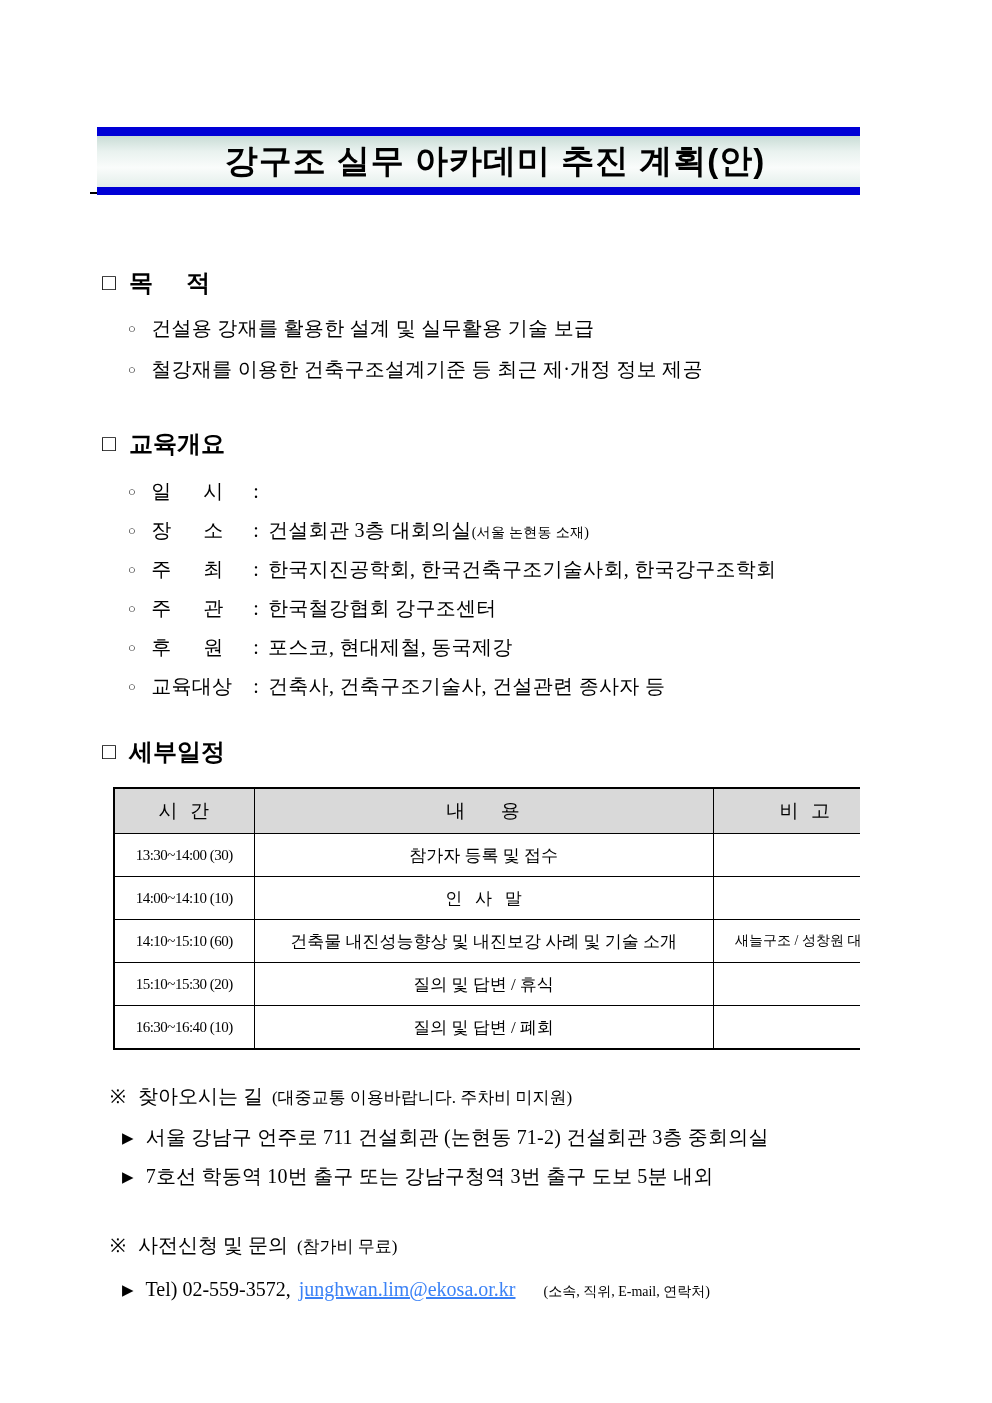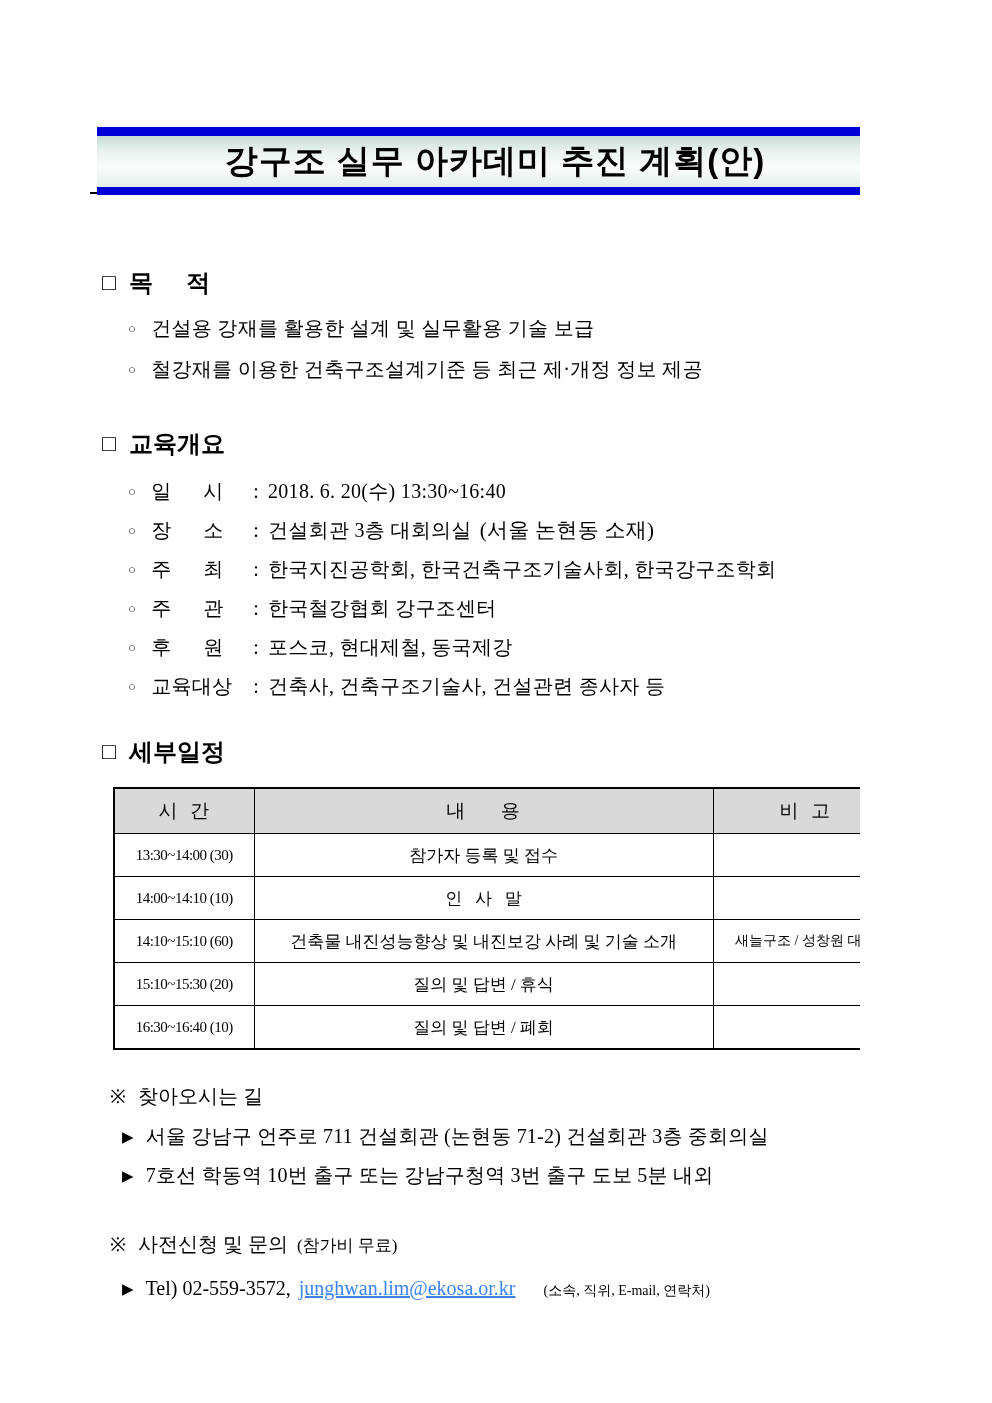--- a/index.html
+++ b/index.html
@@ -126,7 +126,6 @@
         <span class="circ" data-bind="icons.item_bullet">○</span>
         <span class="ov-label" data-bind="overview.items.0.label">일      시</span>
         <span class="ov-sep" data-bind="overview.sep">:</span>
-        <span data-bind="overview.items.0.value">2018. 6. 20(수) 13:30~16:40</span>
         <span class="ov-note" data-bind="overview.items.0.note"></span>
       </div>
       <div class="ov-item">

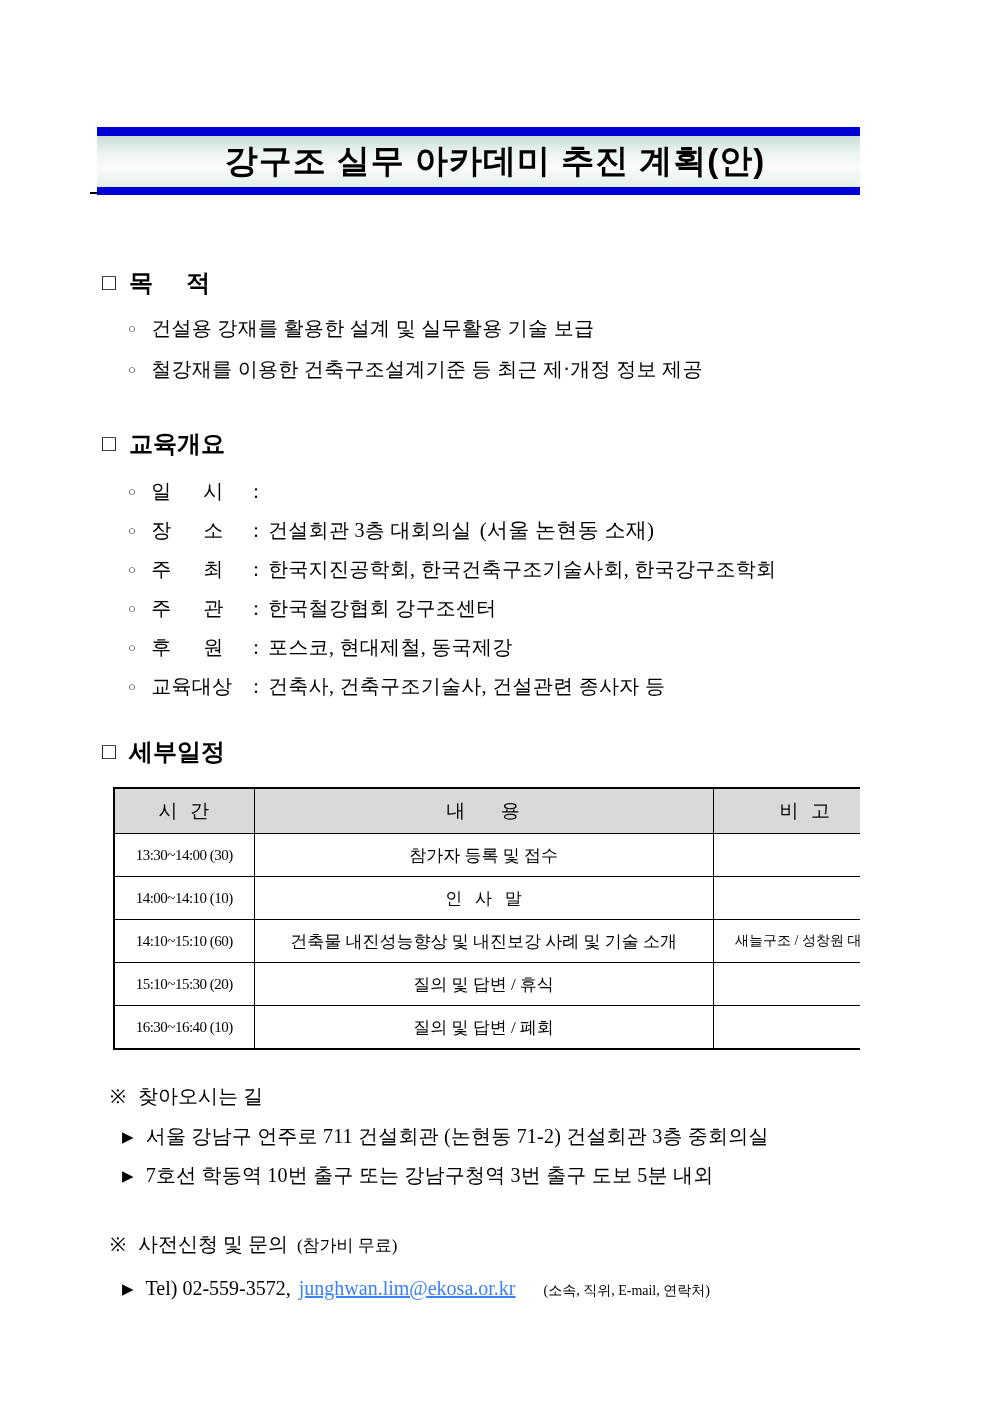--- a/index.html
+++ b/index.html
@@ -54,7 +54,7 @@
   .ov-item .circ{font-size:13px;margin-right:15px;flex:0 0 auto;transform:translateY(-2px);}
   .ov-label{display:inline-block;width:96px;}
   .ov-sep{display:inline-block;margin:0 9px 0 6px;}
-  .ov-note{font-size:21px;margin-left:8px;}
+  .ov-note{font-size:14px;}
 
   
   .sched{

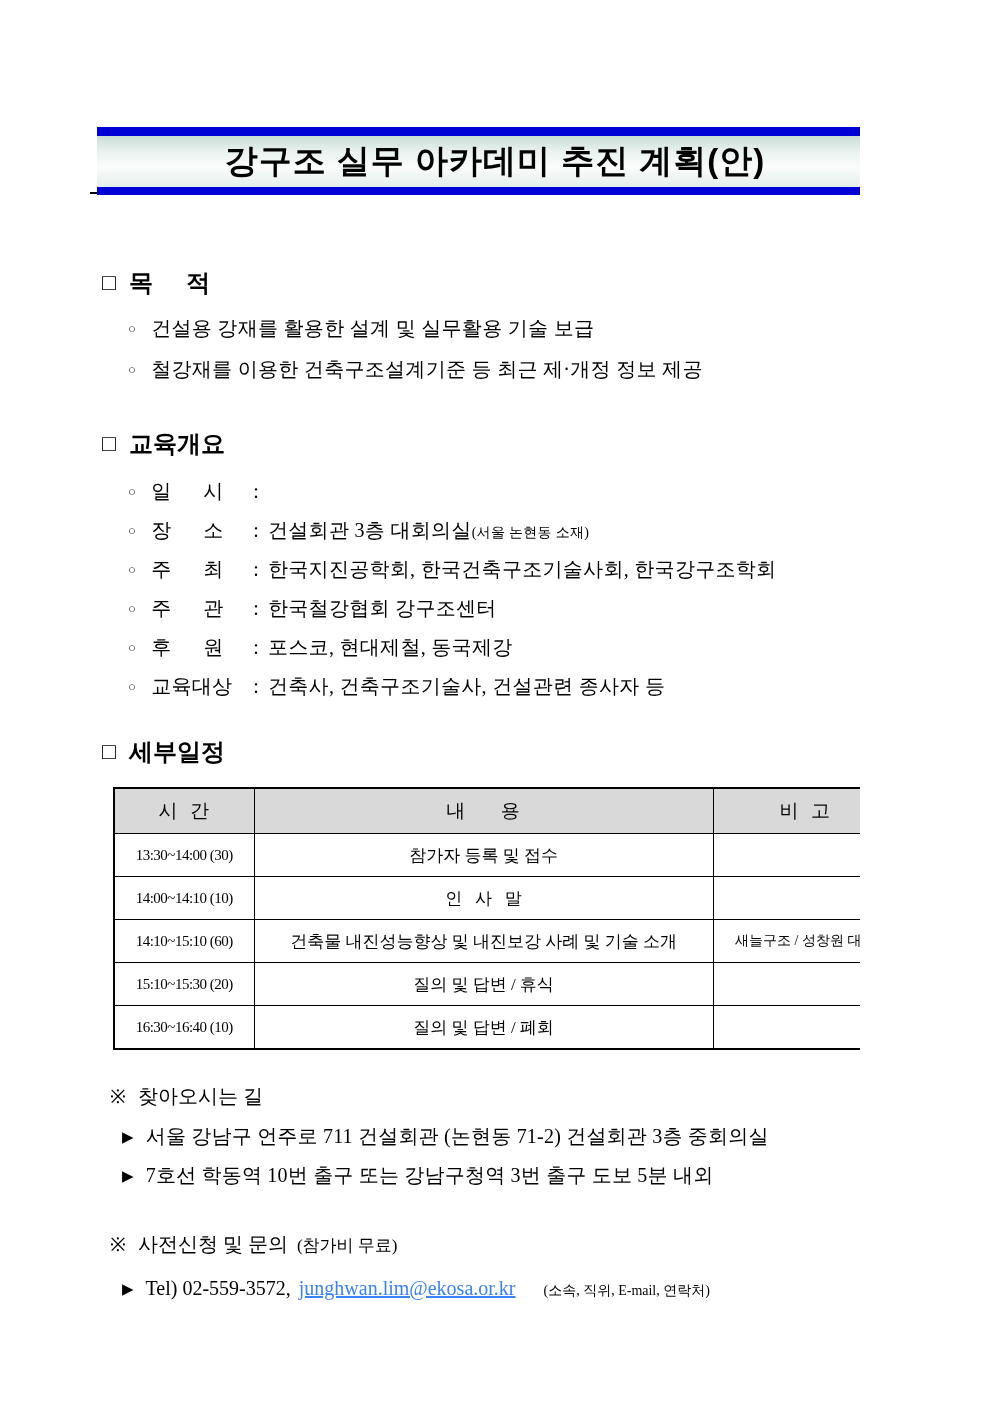--- a/index.html
+++ b/index.html
@@ -216,6 +216,7 @@
       <div class="ref-head">
         <span class="refmark" data-bind="icons.reference_mark">※</span>
         <span data-bind="directions.heading">찾아오시는 길</span>
+        <span class="ref-note" data-bind="directions.note">(대중교통 이용바랍니다. 주차비 미지원)</span>
       </div>
       <div class="arrow-list">
         <div class="arrow-line">

